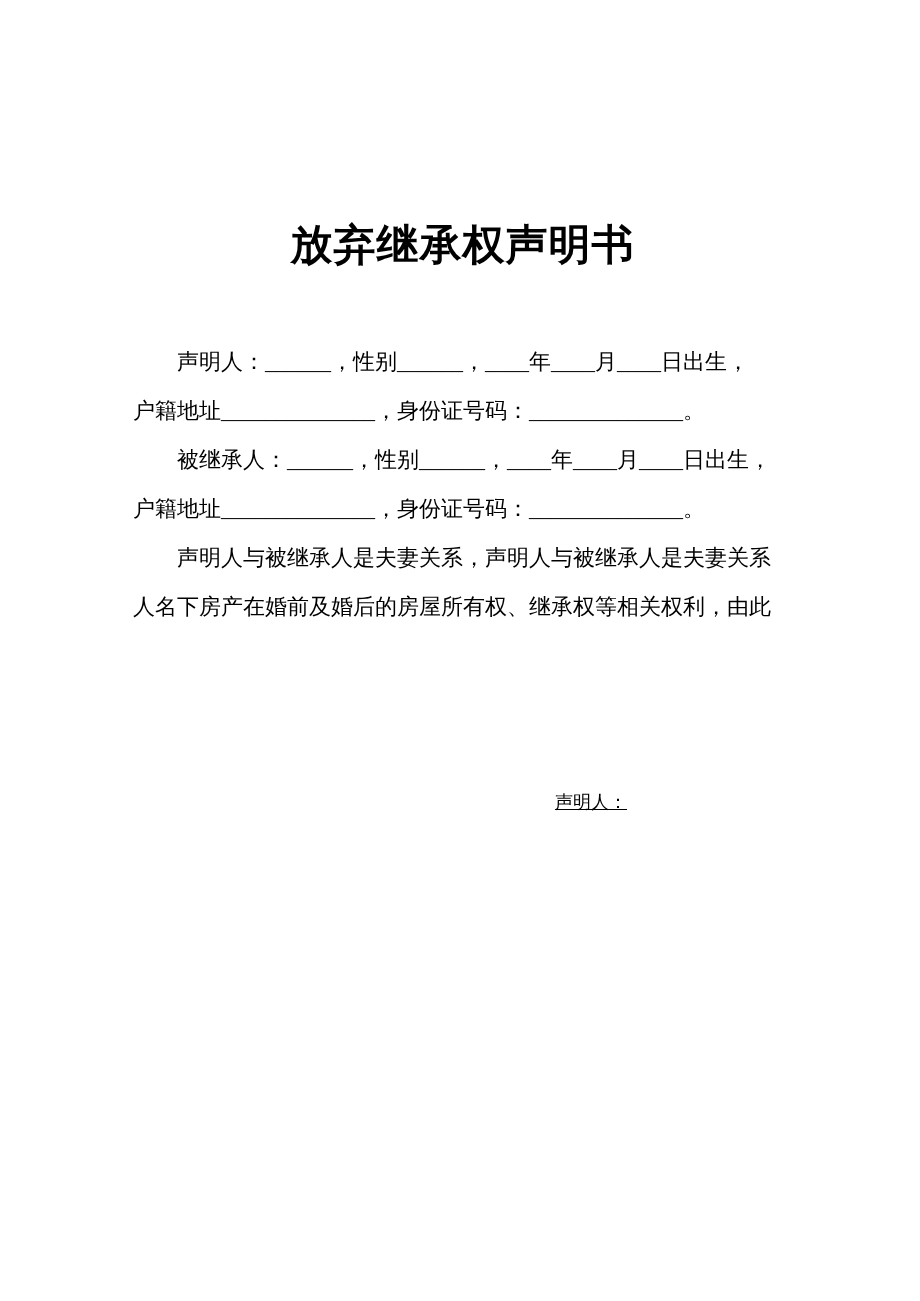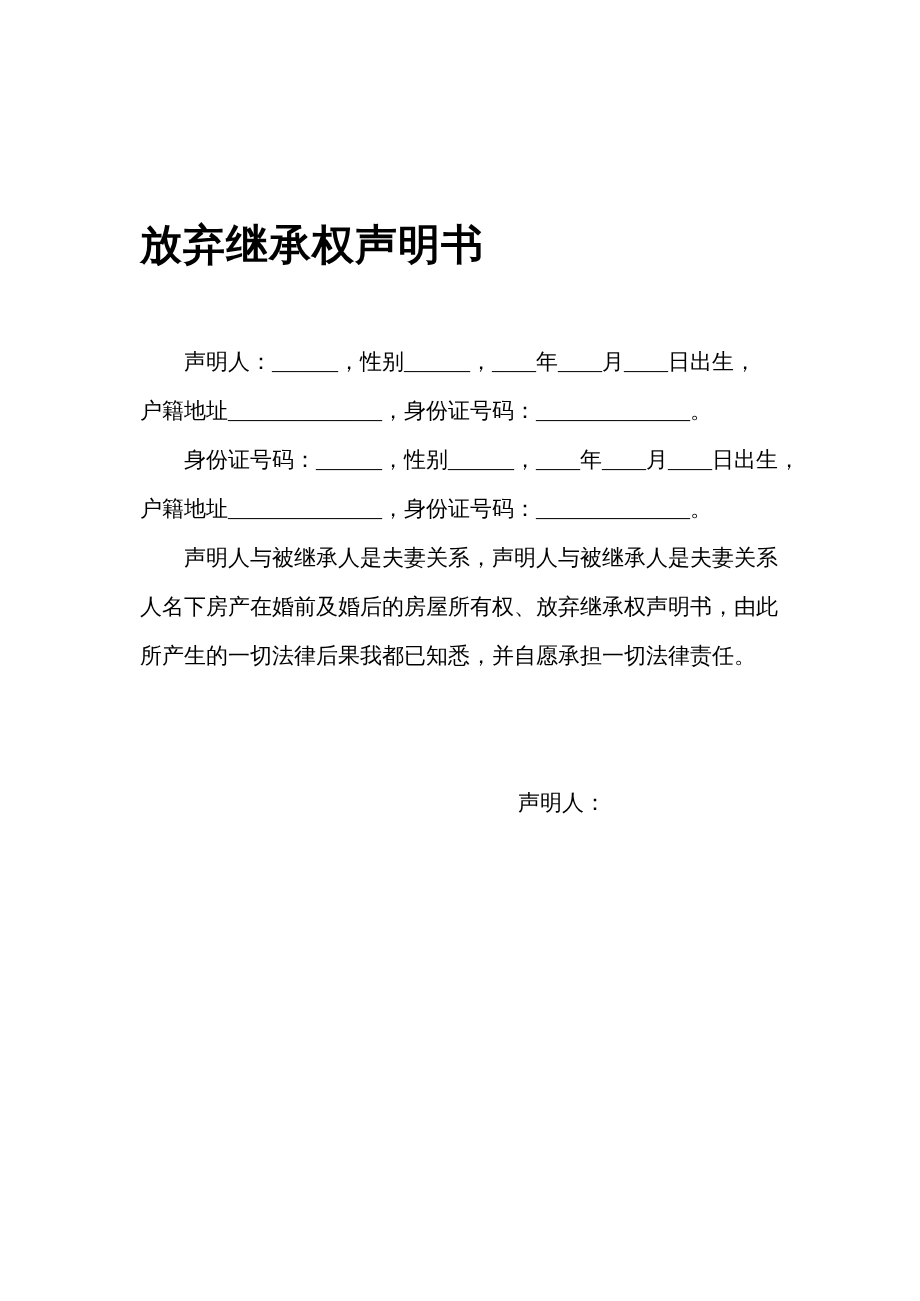--- a/index.html
+++ b/index.html
@@ -22,6 +22,7 @@
     top: 219px;
     left: 140px;
     width: 645px;
+    text-align: center;
     font-size: 42px;
     font-weight: bold;
     line-height: 52px;

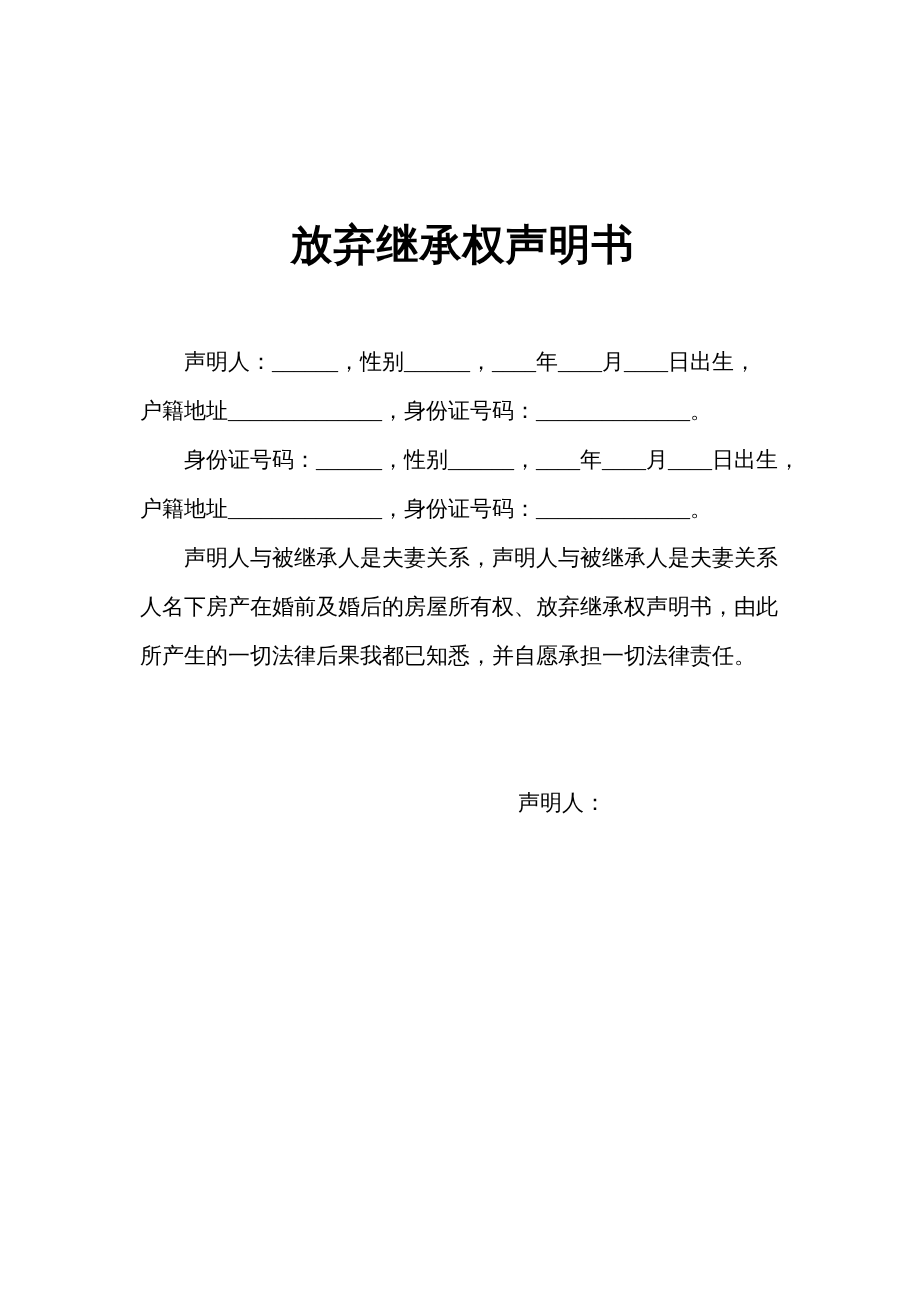--- a/index.html
+++ b/index.html
@@ -32,7 +32,7 @@
   .doc-body {
     position: absolute;
     top: 337px;
-    left: 140px;
+    left: 133px;
     width: 648px;
     font-size: 22px;
     line-height: 49px;

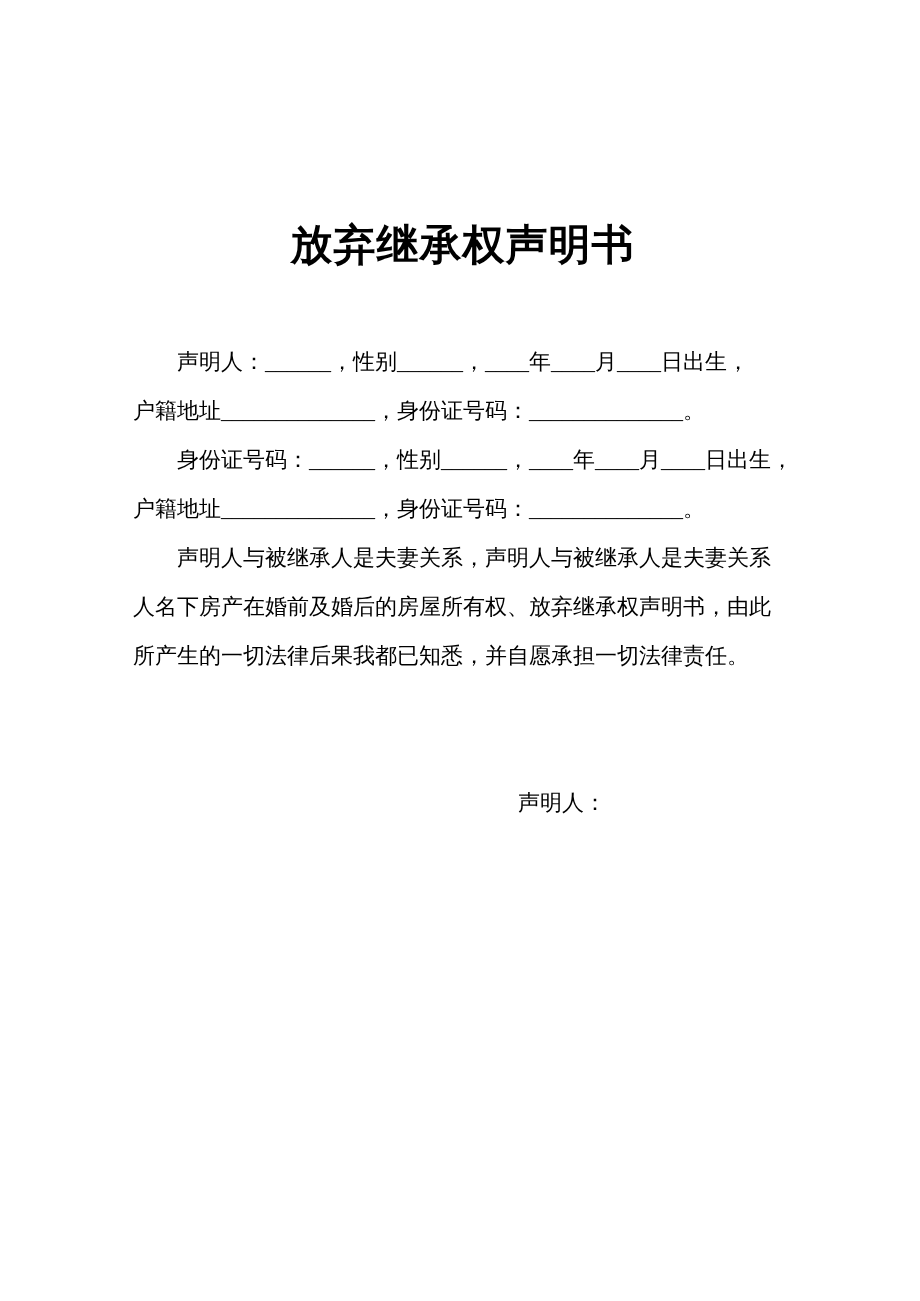--- a/index.html
+++ b/index.html
@@ -62,7 +62,7 @@
     <div class="doc-line indent">声明人：______，性别______，____年____月____日出生，</div>
     <div class="doc-line">户籍地址______________，身份证号码：______________。</div>
 
-    <div class="doc-line indent">身份证号码：______，性别______，____年____月____日出生，</div>
+    <div class="doc-line indent">被继承人：______，性别______，____年____月____日出生，</div>
     <div class="doc-line">户籍地址______________，身份证号码：______________。</div>
 
     <div class="doc-line indent">声明人与被继承人是夫妻关系，声明人与被继承人是夫妻关系</div>

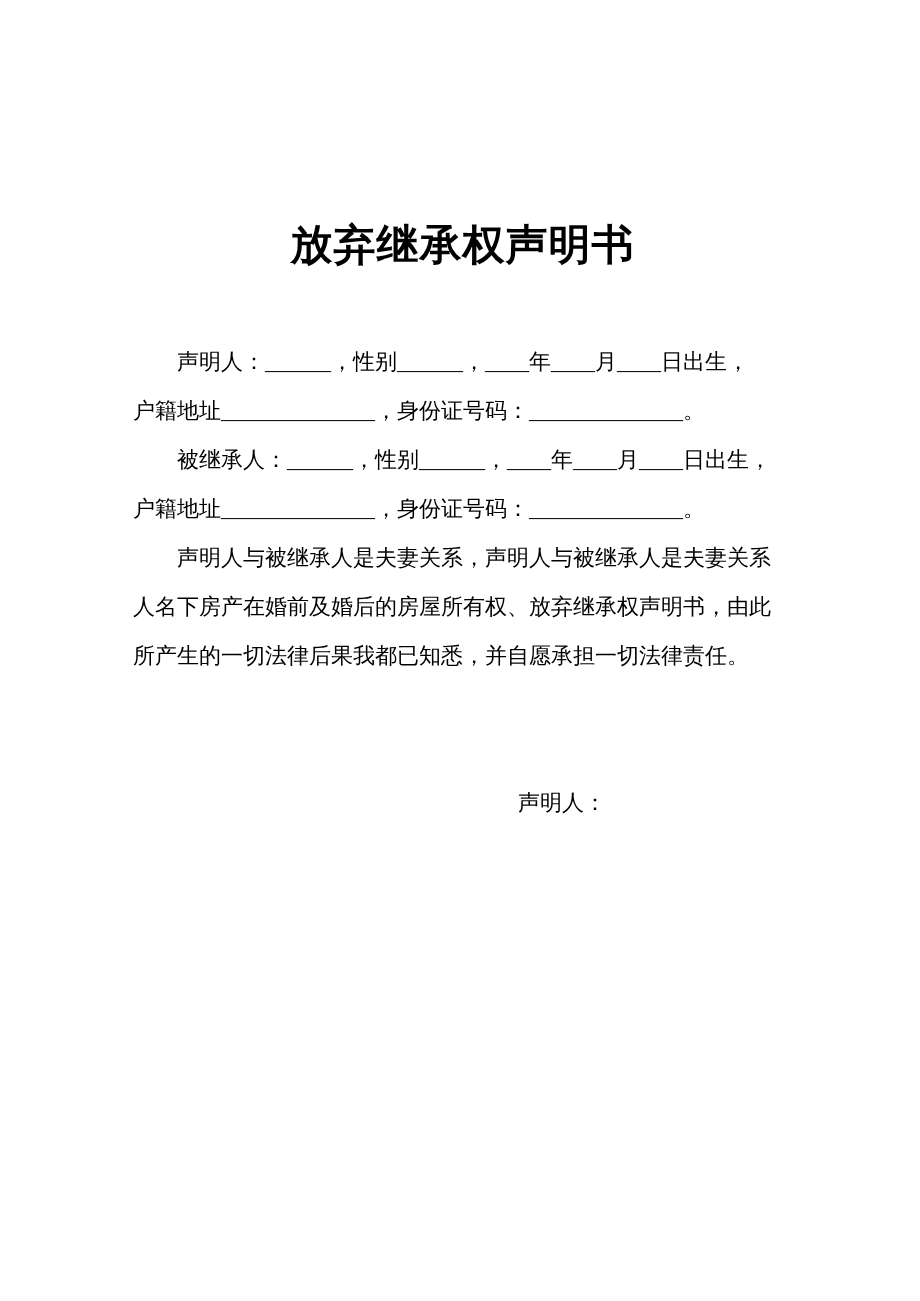--- a/index.html
+++ b/index.html
@@ -66,7 +66,7 @@
     <div class="doc-line">户籍地址______________，身份证号码：______________。</div>
 
     <div class="doc-line indent">声明人与被继承人是夫妻关系，声明人与被继承人是夫妻关系</div>
-    <div class="doc-line">人名下房产在婚前及婚后的房屋所有权、放弃继承权声明书，由此</div>
+    <div class="doc-line">人名下房产在婚前及婚后的房屋所有权、继承权等相关权利，由此</div>
     <div class="doc-line">所产生的一切法律后果我都已知悉，并自愿承担一切法律责任。</div>
 
   </div>

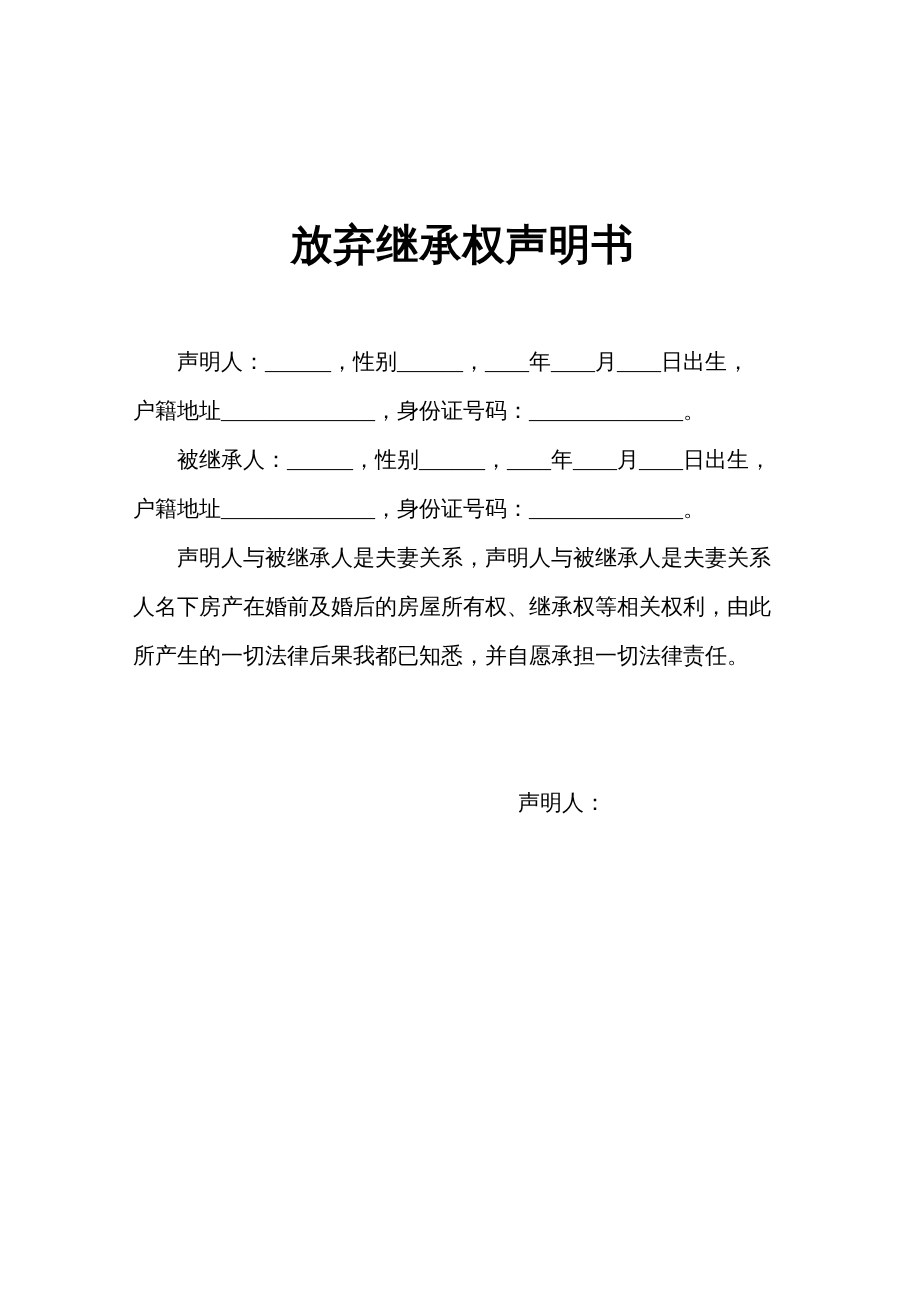--- a/index.html
+++ b/index.html
@@ -67,7 +67,6 @@
 
     <div class="doc-line indent">声明人与被继承人是夫妻关系，声明人与被继承人是夫妻关系</div>
     <div class="doc-line">人名下房产在婚前及婚后的房屋所有权、继承权等相关权利，由此</div>
-    <div class="doc-line">所产生的一切法律后果我都已知悉，并自愿承担一切法律责任。</div>
 
   </div>
 

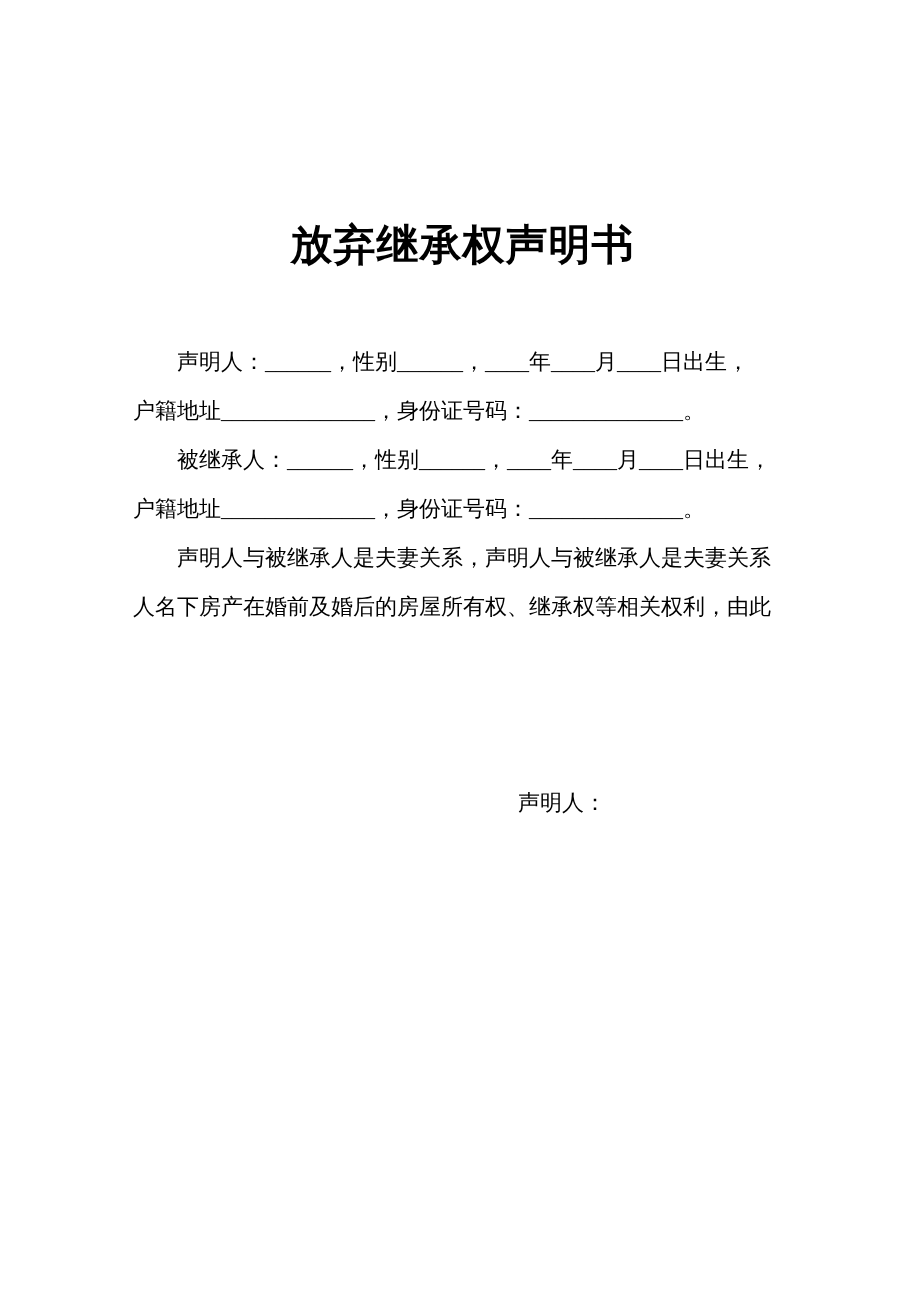--- a/index.html
+++ b/index.html
@@ -43,10 +43,11 @@
   .signature {
     position: absolute;
     top: 778px;
-    left: 518px;
-    font-size: 22px;
+    left: 555px;
+    font-size: 18px;
     line-height: 49px;
     white-space: nowrap;
+    text-decoration: underline;
   }
   .signature .sig-line { height: 49px; }
 </style>

